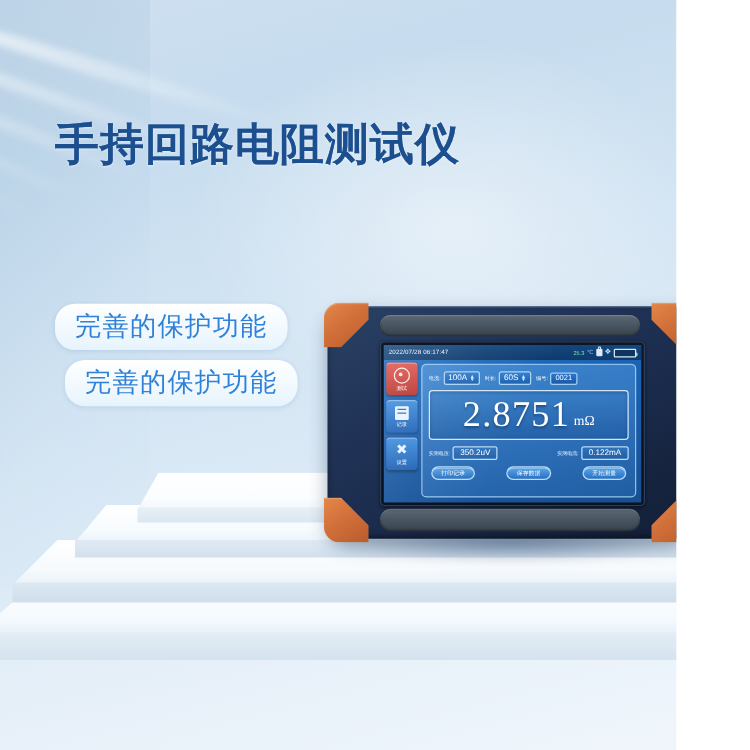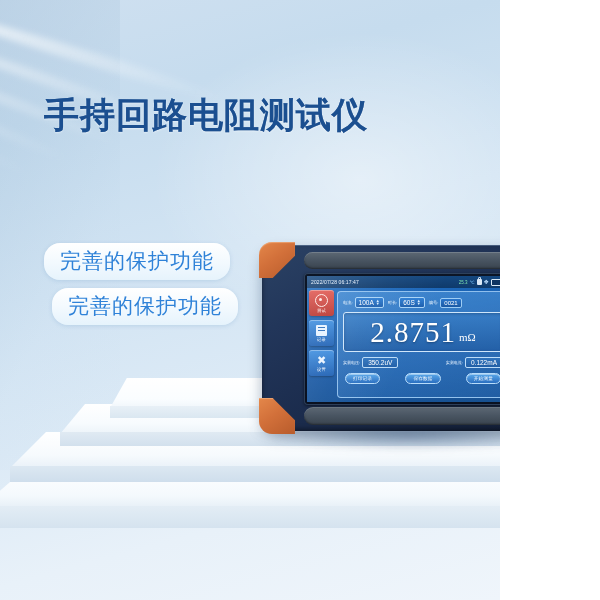--- a/index.html
+++ b/index.html
@@ -10,7 +10,7 @@
 
   
   #scene{position:absolute;inset:0;width:500px;height:600px;overflow:hidden;
-    background:linear-gradient(165deg,#cfe0f0 0%,#c6dcee 18%,#d2e4f3 42%,#dceaf6 62%,#e8f1f9 80%,#eff5fb 100%);}
+    background:linear-gradient(165deg,#cfe0f0 0%,#c6dcee 18%,#d2e4f3 42%,#dceaf6 62%,#e8f1f9 80%,#eff5fb 100%);padding-left:41px;}
 
   .bg-rightpanel{position:absolute;left:556px;top:0;width:44px;height:420px;
     background:linear-gradient(180deg,#c3d6e6 0%,#cddfee 55%,#dbe9f4 100%);}

